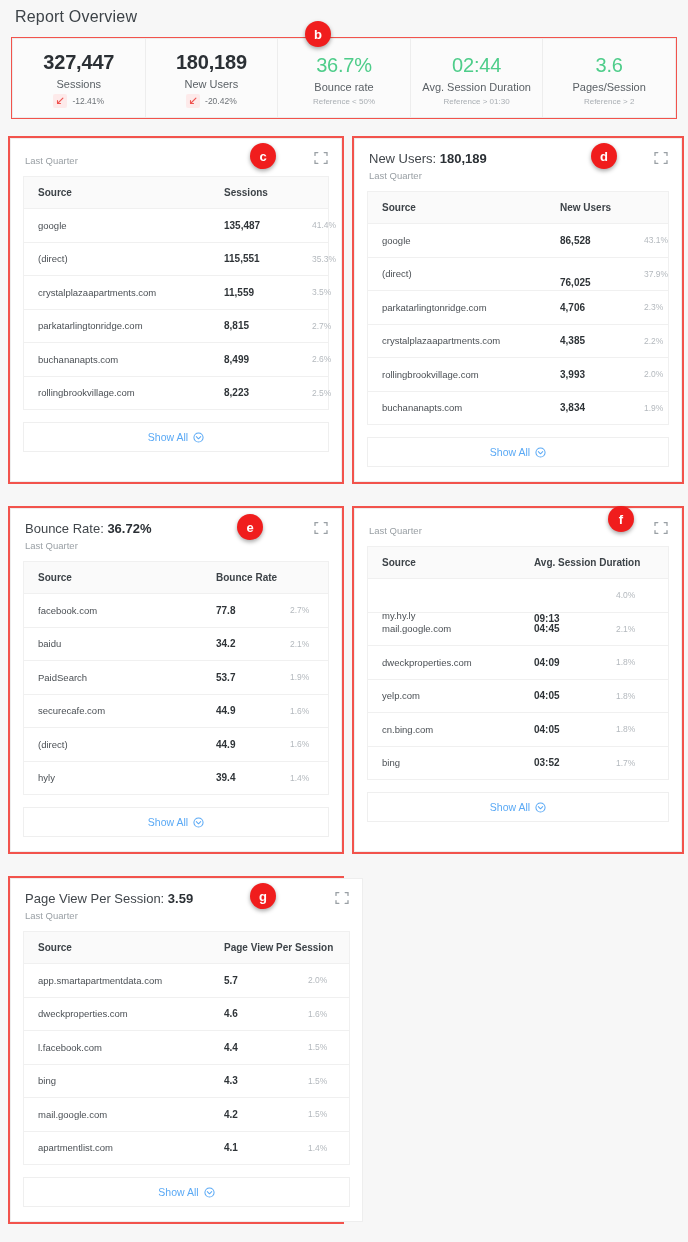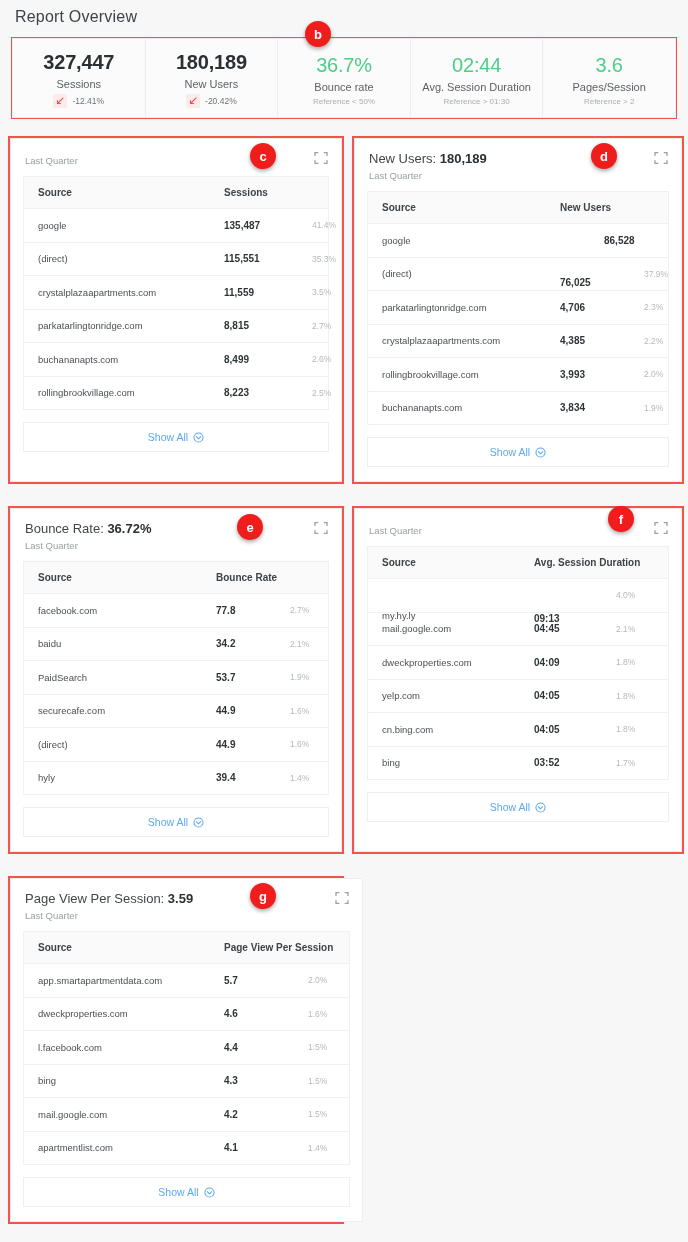--- a/index.html
+++ b/index.html
@@ -346,7 +346,7 @@
         </div>
         <div class="trow">
           <div class="td-src" style="flex: 0 0 142px;">google</div>
-          <div class="td-val" style="flex: 0 0 48px; margin-left: 44px;">86,528</div>
+          <div class="td-val" style="flex: 0 0 48px;">86,528</div>
           <div class="td-pct" style="flex: 0 0 38px;">43.1%</div>
           <div class="barwrap">
             <div class="bar" style="width: 72px;"></div>

